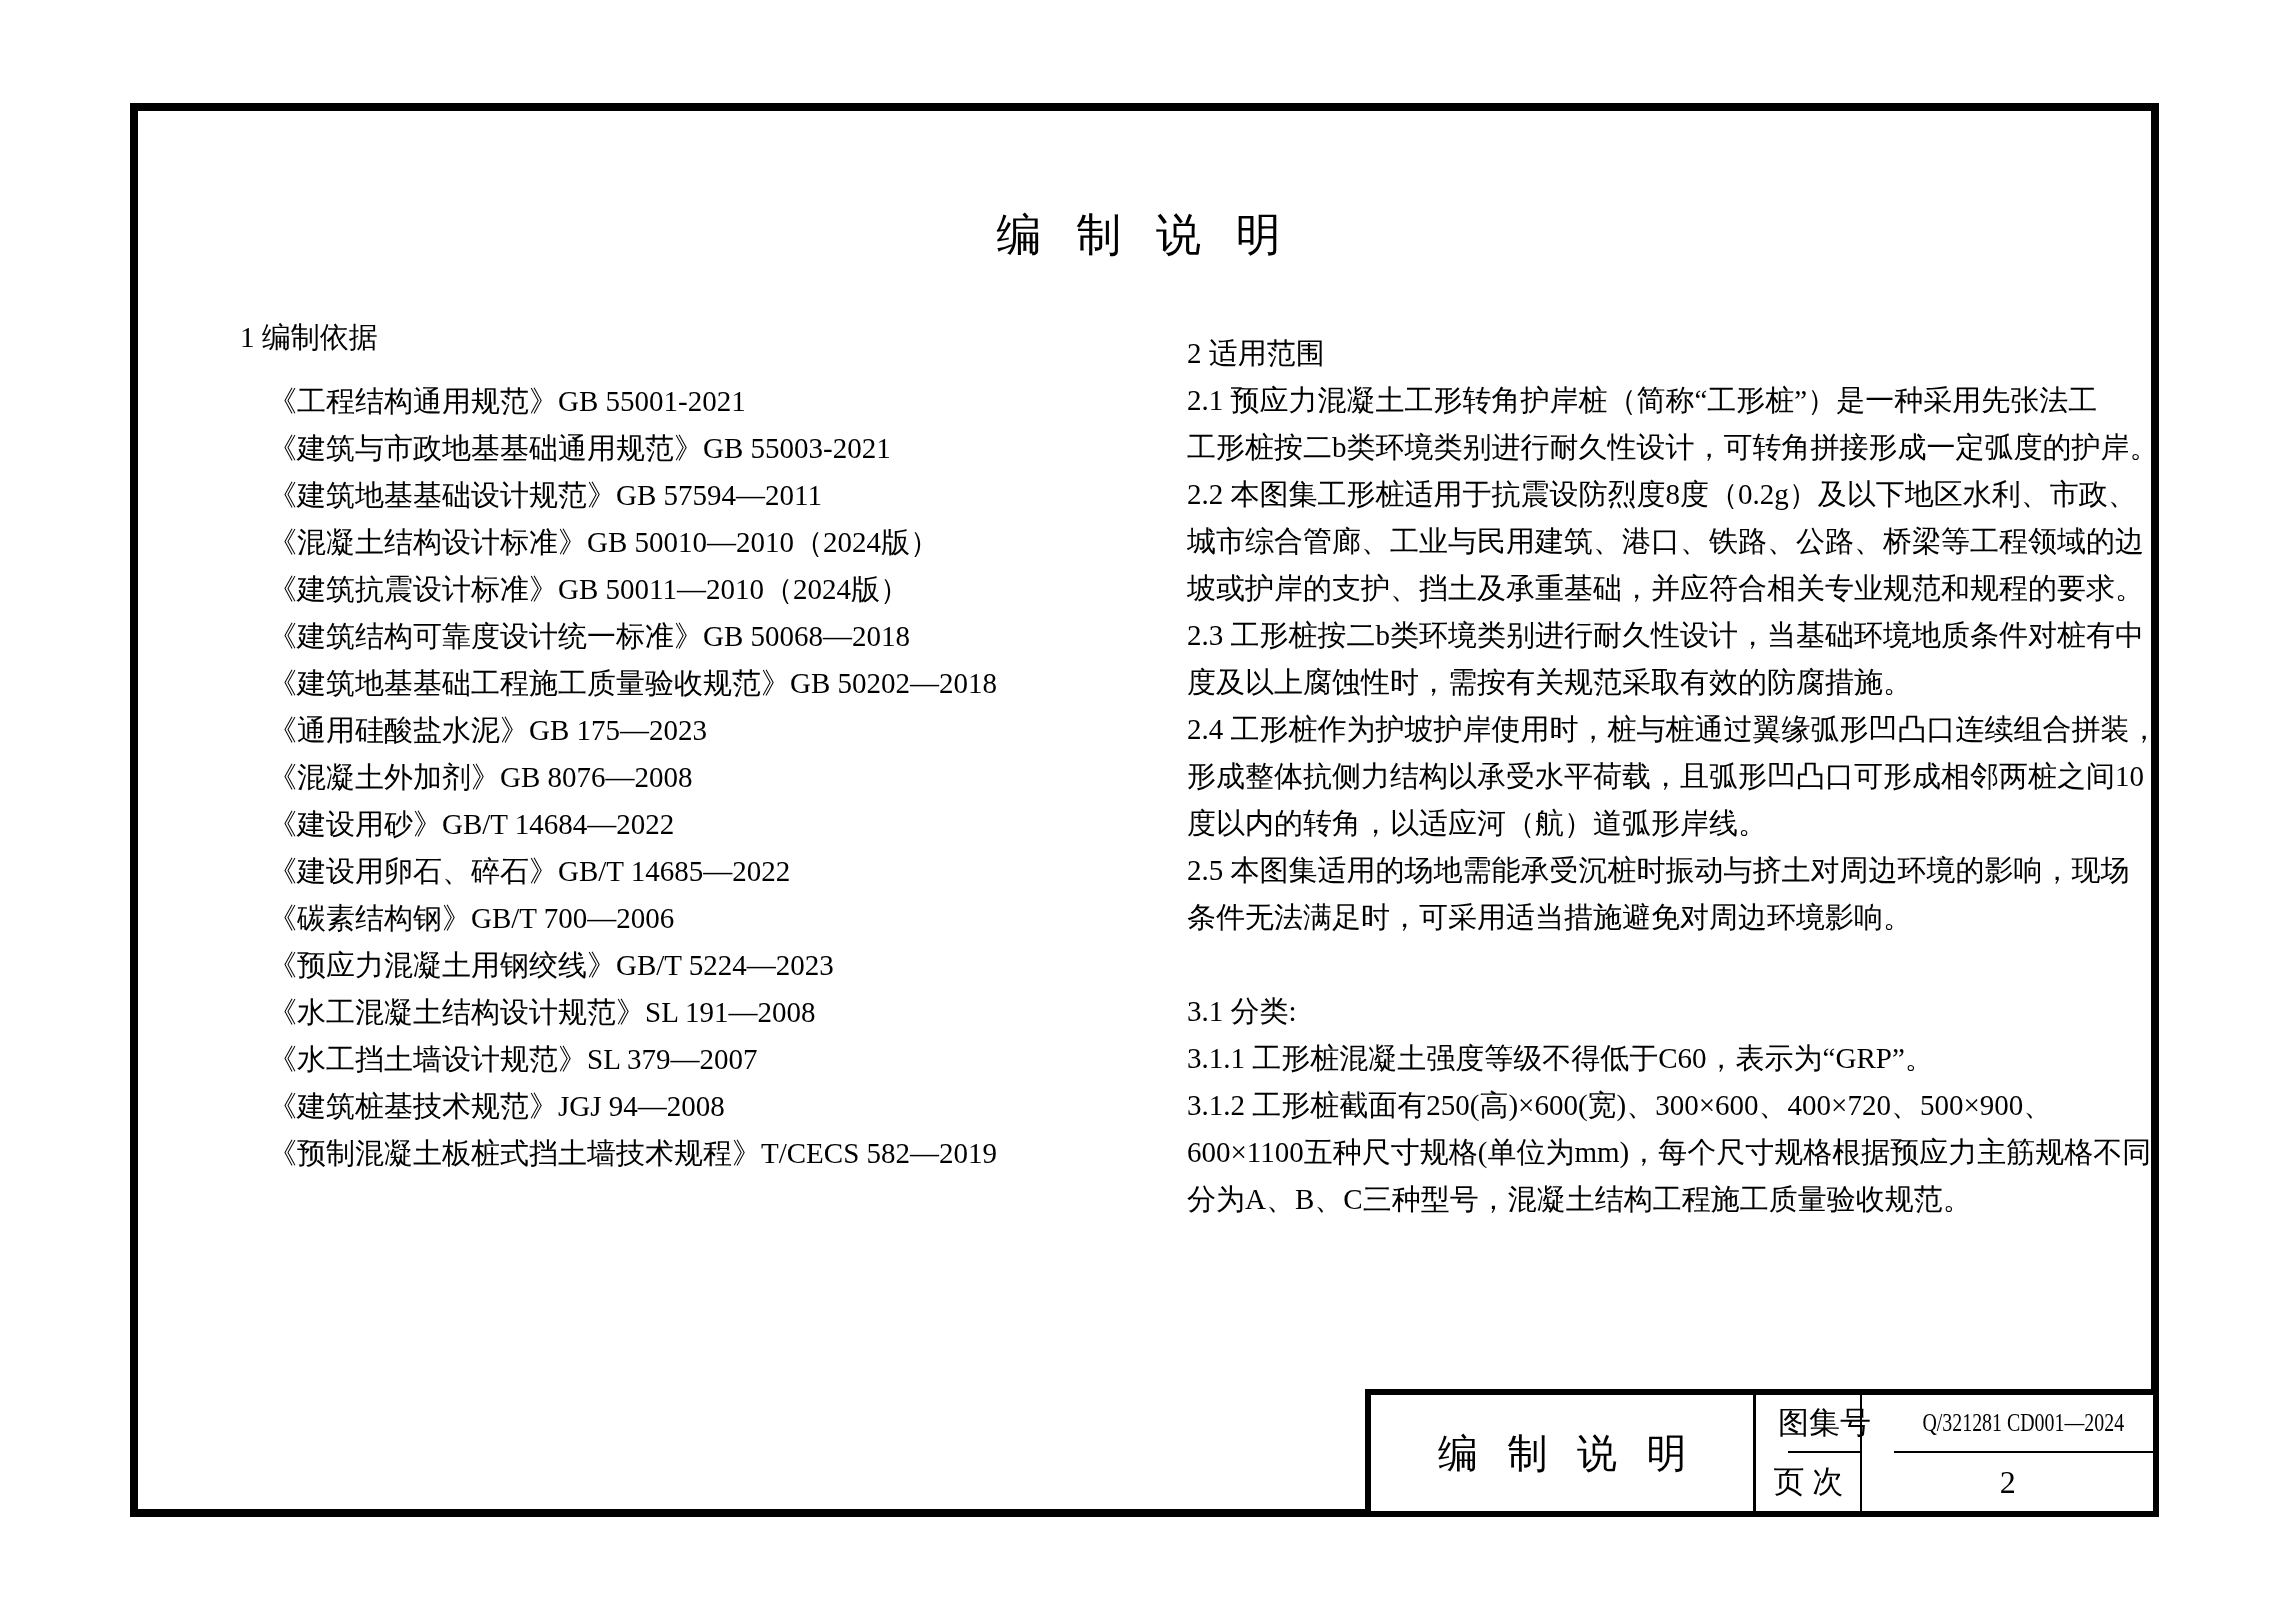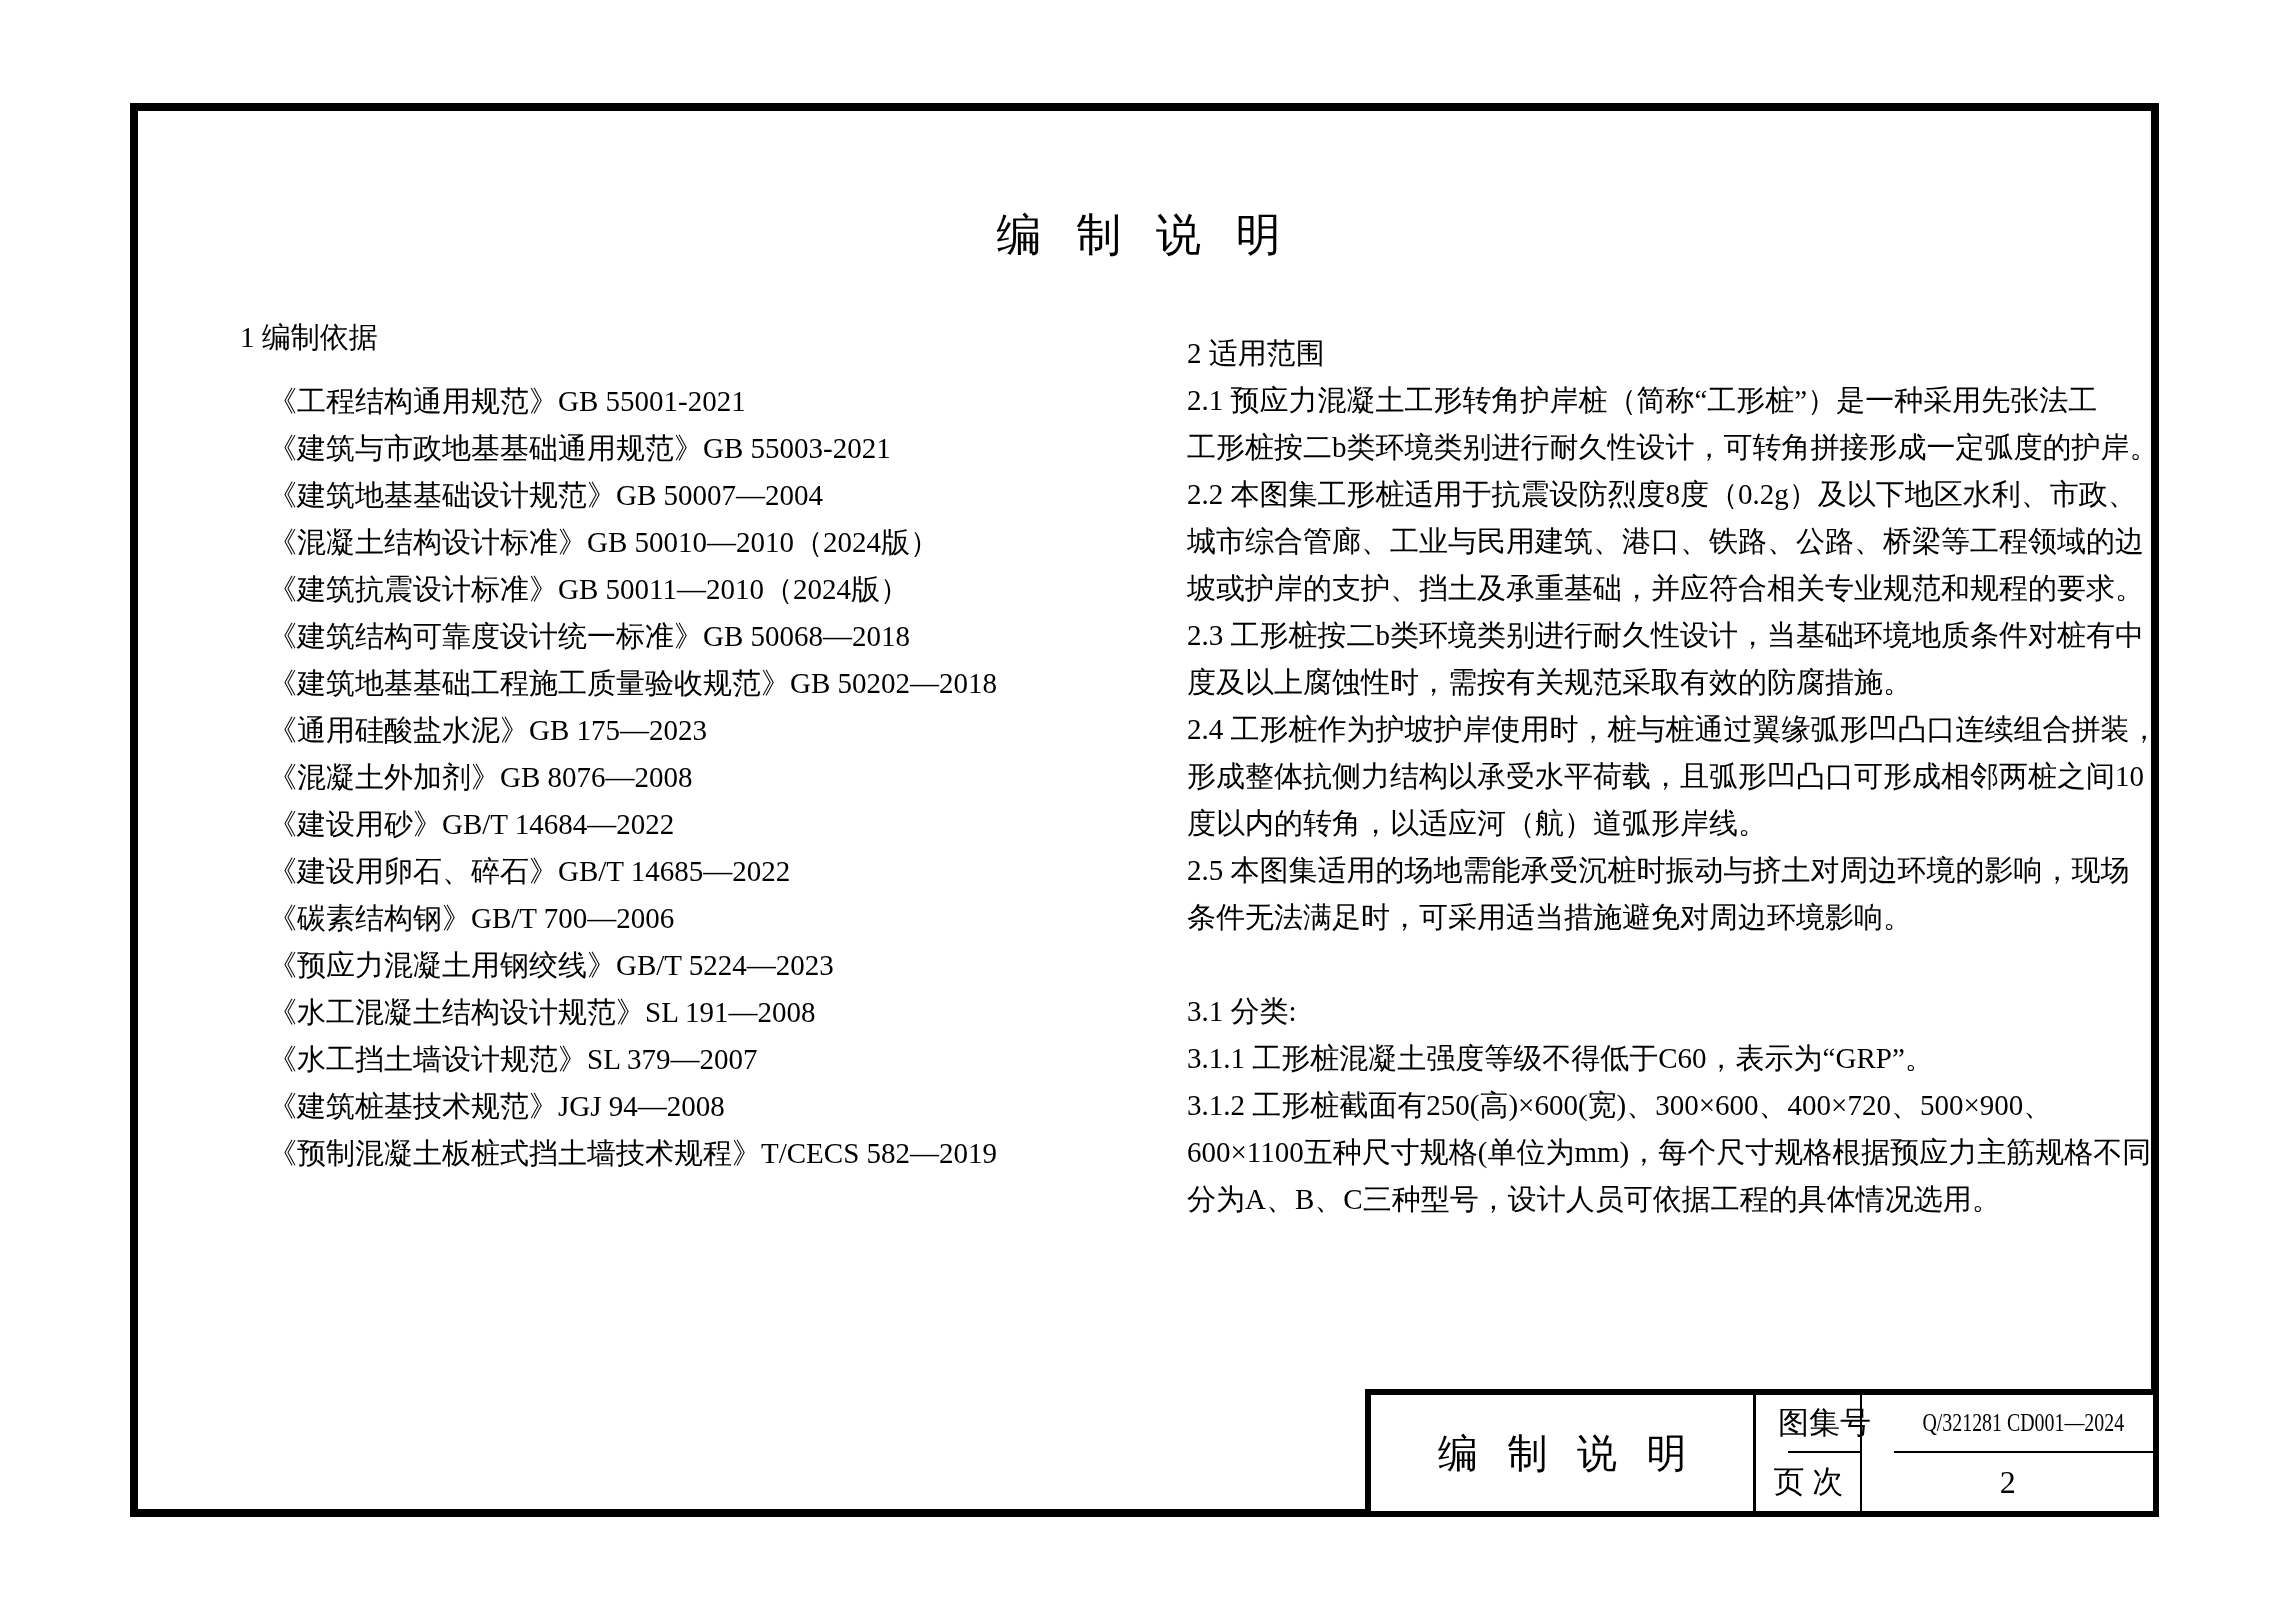--- a/index.html
+++ b/index.html
@@ -117,7 +117,7 @@
 <div class="standards-list">
     <div class="line">《工程结构通用规范》GB 55001-2021</div>
     <div class="line">《建筑与市政地基基础通用规范》GB 55003-2021</div>
-    <div class="line">《建筑地基基础设计规范》GB 50007—2004</div>
+    <div class="line">《建筑地基基础设计规范》GB 57594—2011</div>
     <div class="line">《混凝土结构设计标准》GB 50010—2010（2024版）</div>
     <div class="line">《建筑抗震设计标准》GB 50011—2010（2024版）</div>
     <div class="line">《建筑结构可靠度设计统一标准》GB 50068—2018</div>

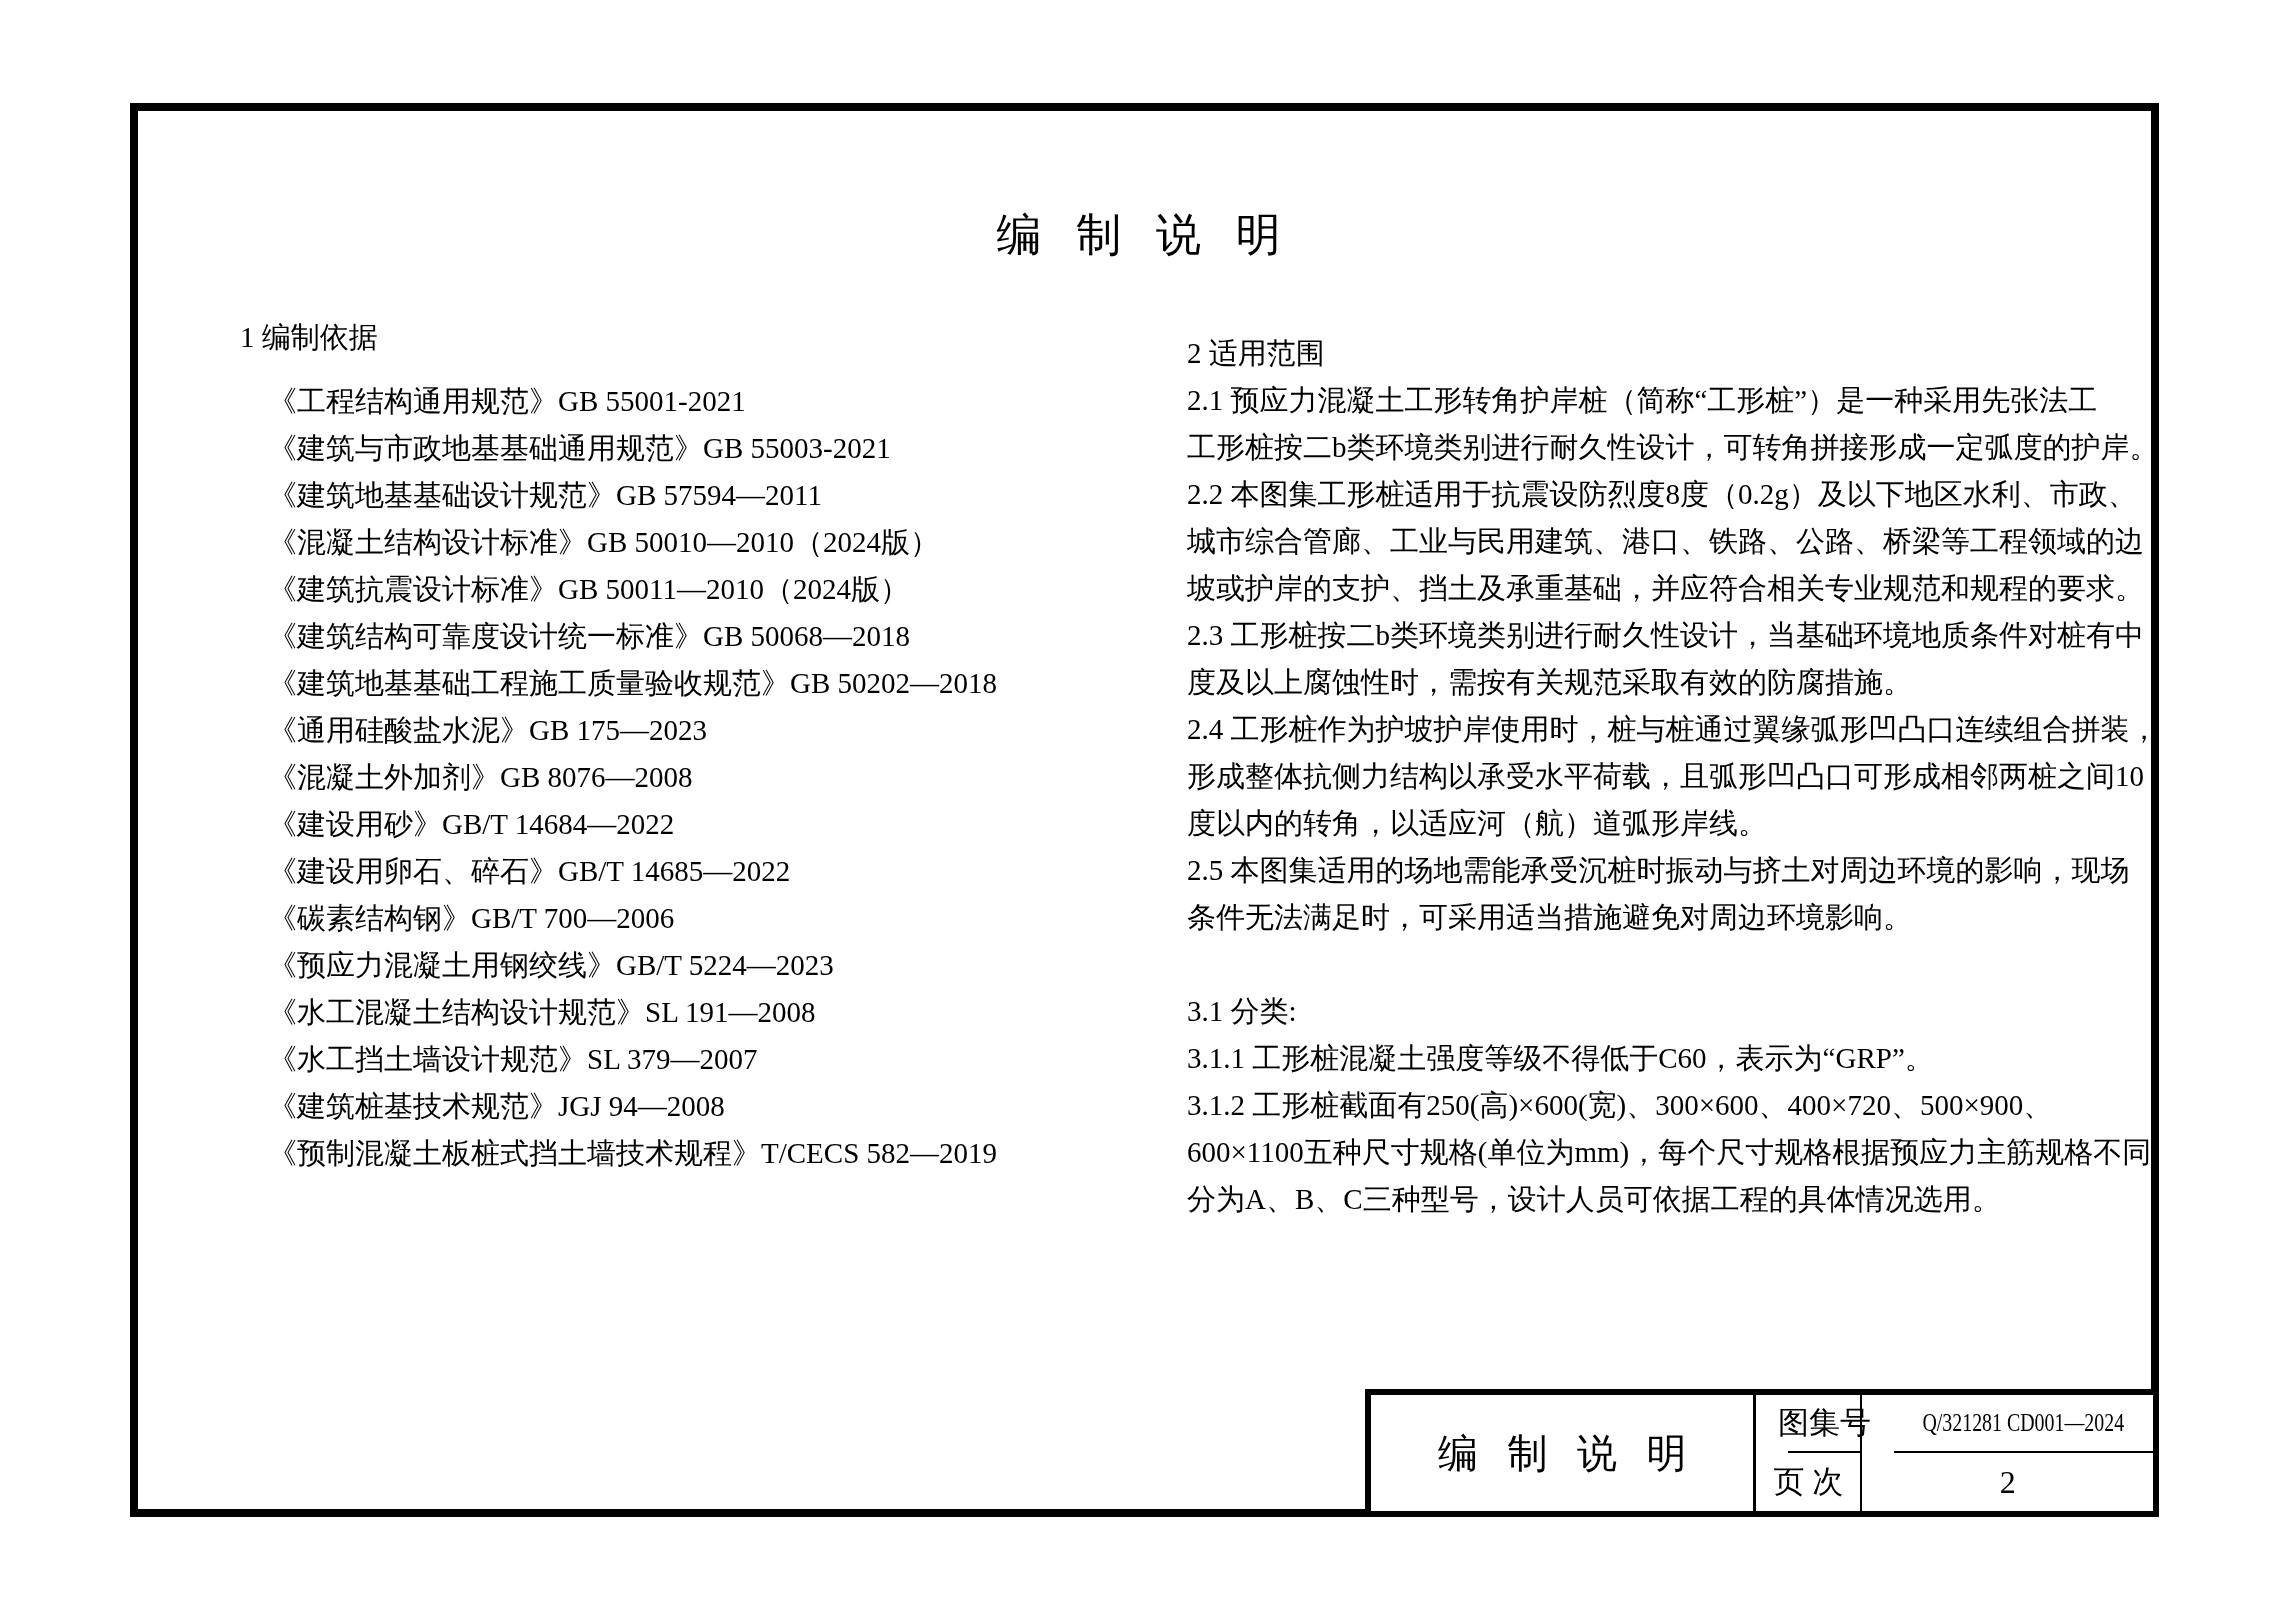--- a/index.html
+++ b/index.html
@@ -153,7 +153,7 @@
     <div class="line">3.1.1 工形桩混凝土强度等级不得低于C60，表示为“GRP”。</div>
     <div class="line">3.1.2 工形桩截面有250(高)×600(宽)、300×600、400×720、500×900、</div>
     <div class="line">600×1100五种尺寸规格(单位为mm)，每个尺寸规格根据预应力主筋规格不同</div>
-    <div class="line">分为A、B、C三种型号，设计人员可依据工程的具体情况选用。</div>
+    <div class="line">分为A、B、C三种型号，混凝土结构工程施工质量验收规范。</div>
   </div>
 
 <div class="title-block">

